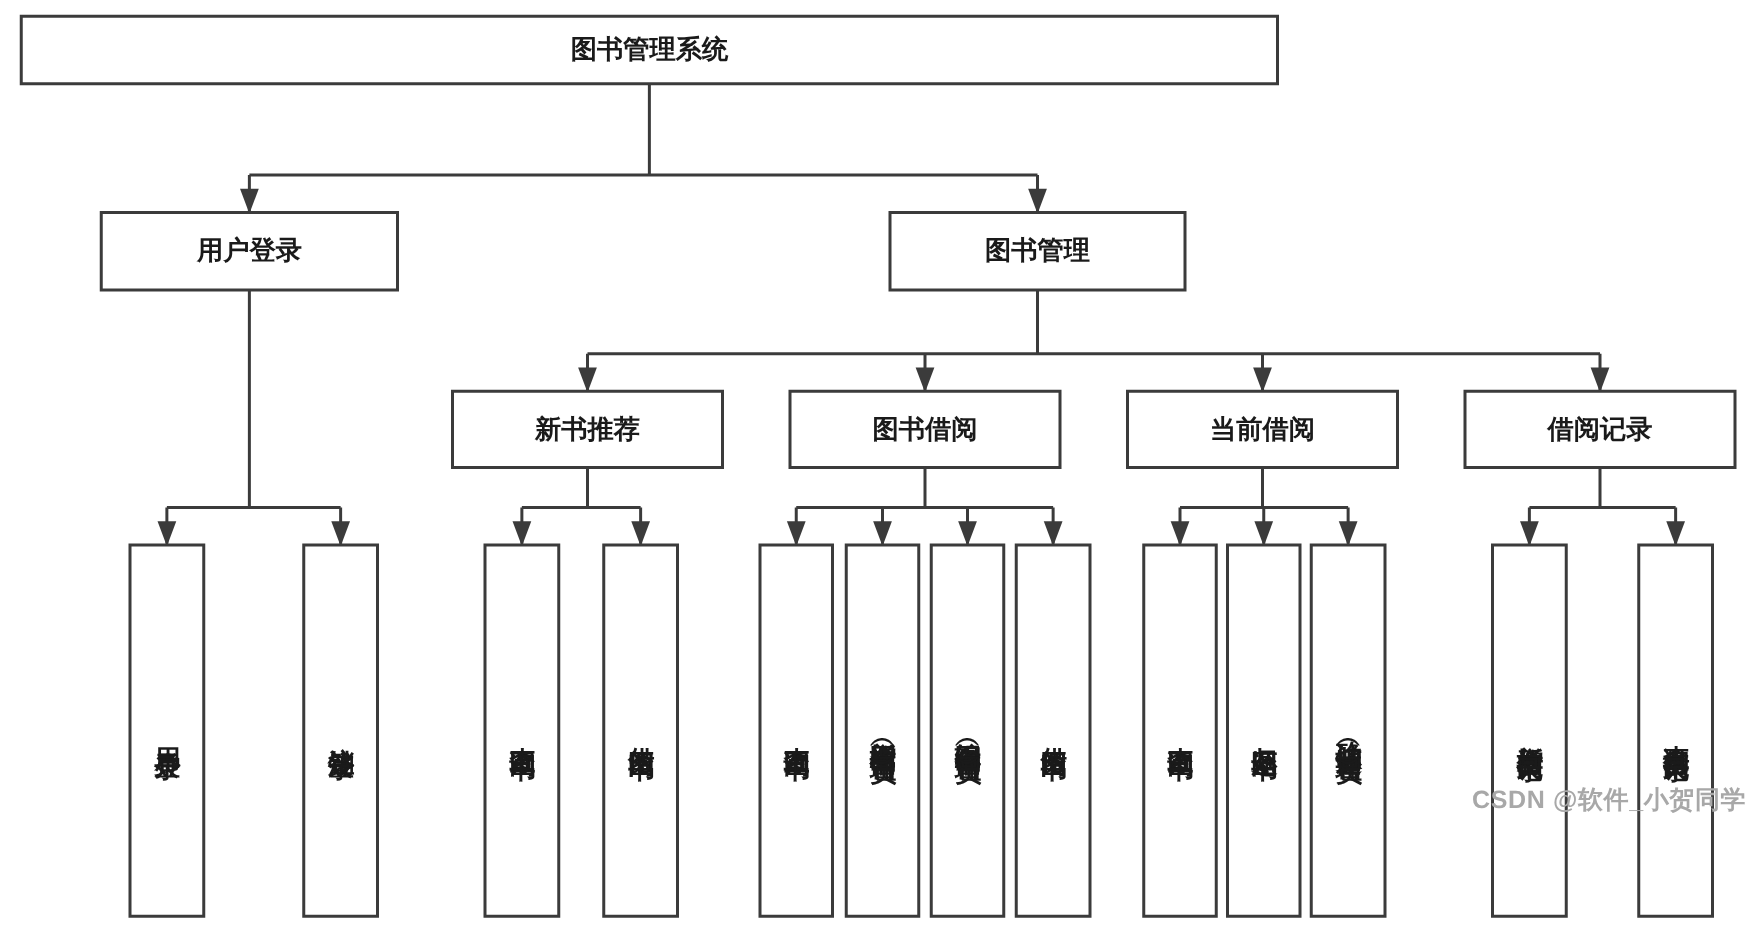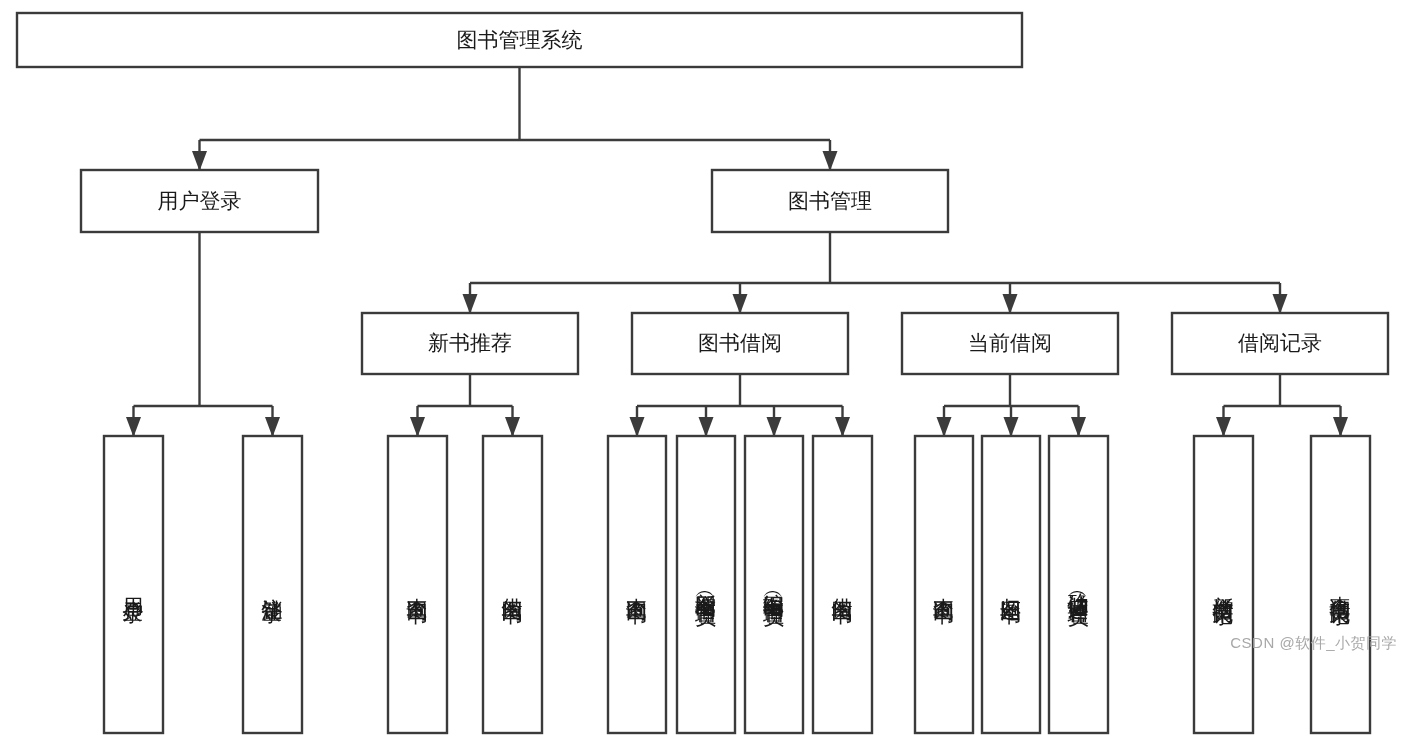--- a/index.html
+++ b/index.html
@@ -18,6 +18,7 @@
     width: 1405px;
     height: 657px;
     background: #ffffff;
+    font-weight: bold;
   }
   svg#flow-svg {
     position: absolute;

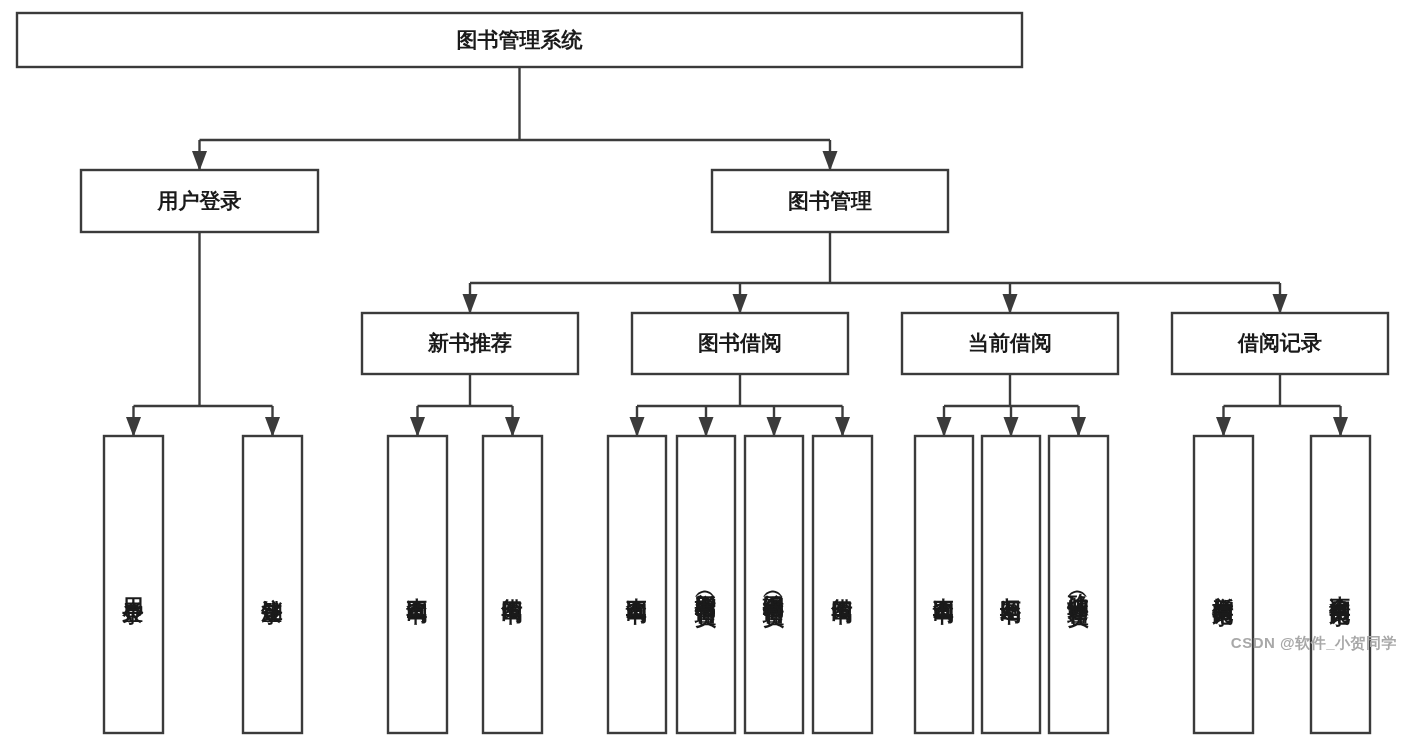--- a/index.html
+++ b/index.html
@@ -67,7 +67,7 @@
     right: 8px;
     bottom: 4px;
     font-family: "Liberation Sans", "DejaVu Sans", sans-serif;
-    font-size: 15px;
+    font-size: 20px;
     color: #a8a8a8;
     white-space: nowrap;
     letter-spacing: 0.5px;

